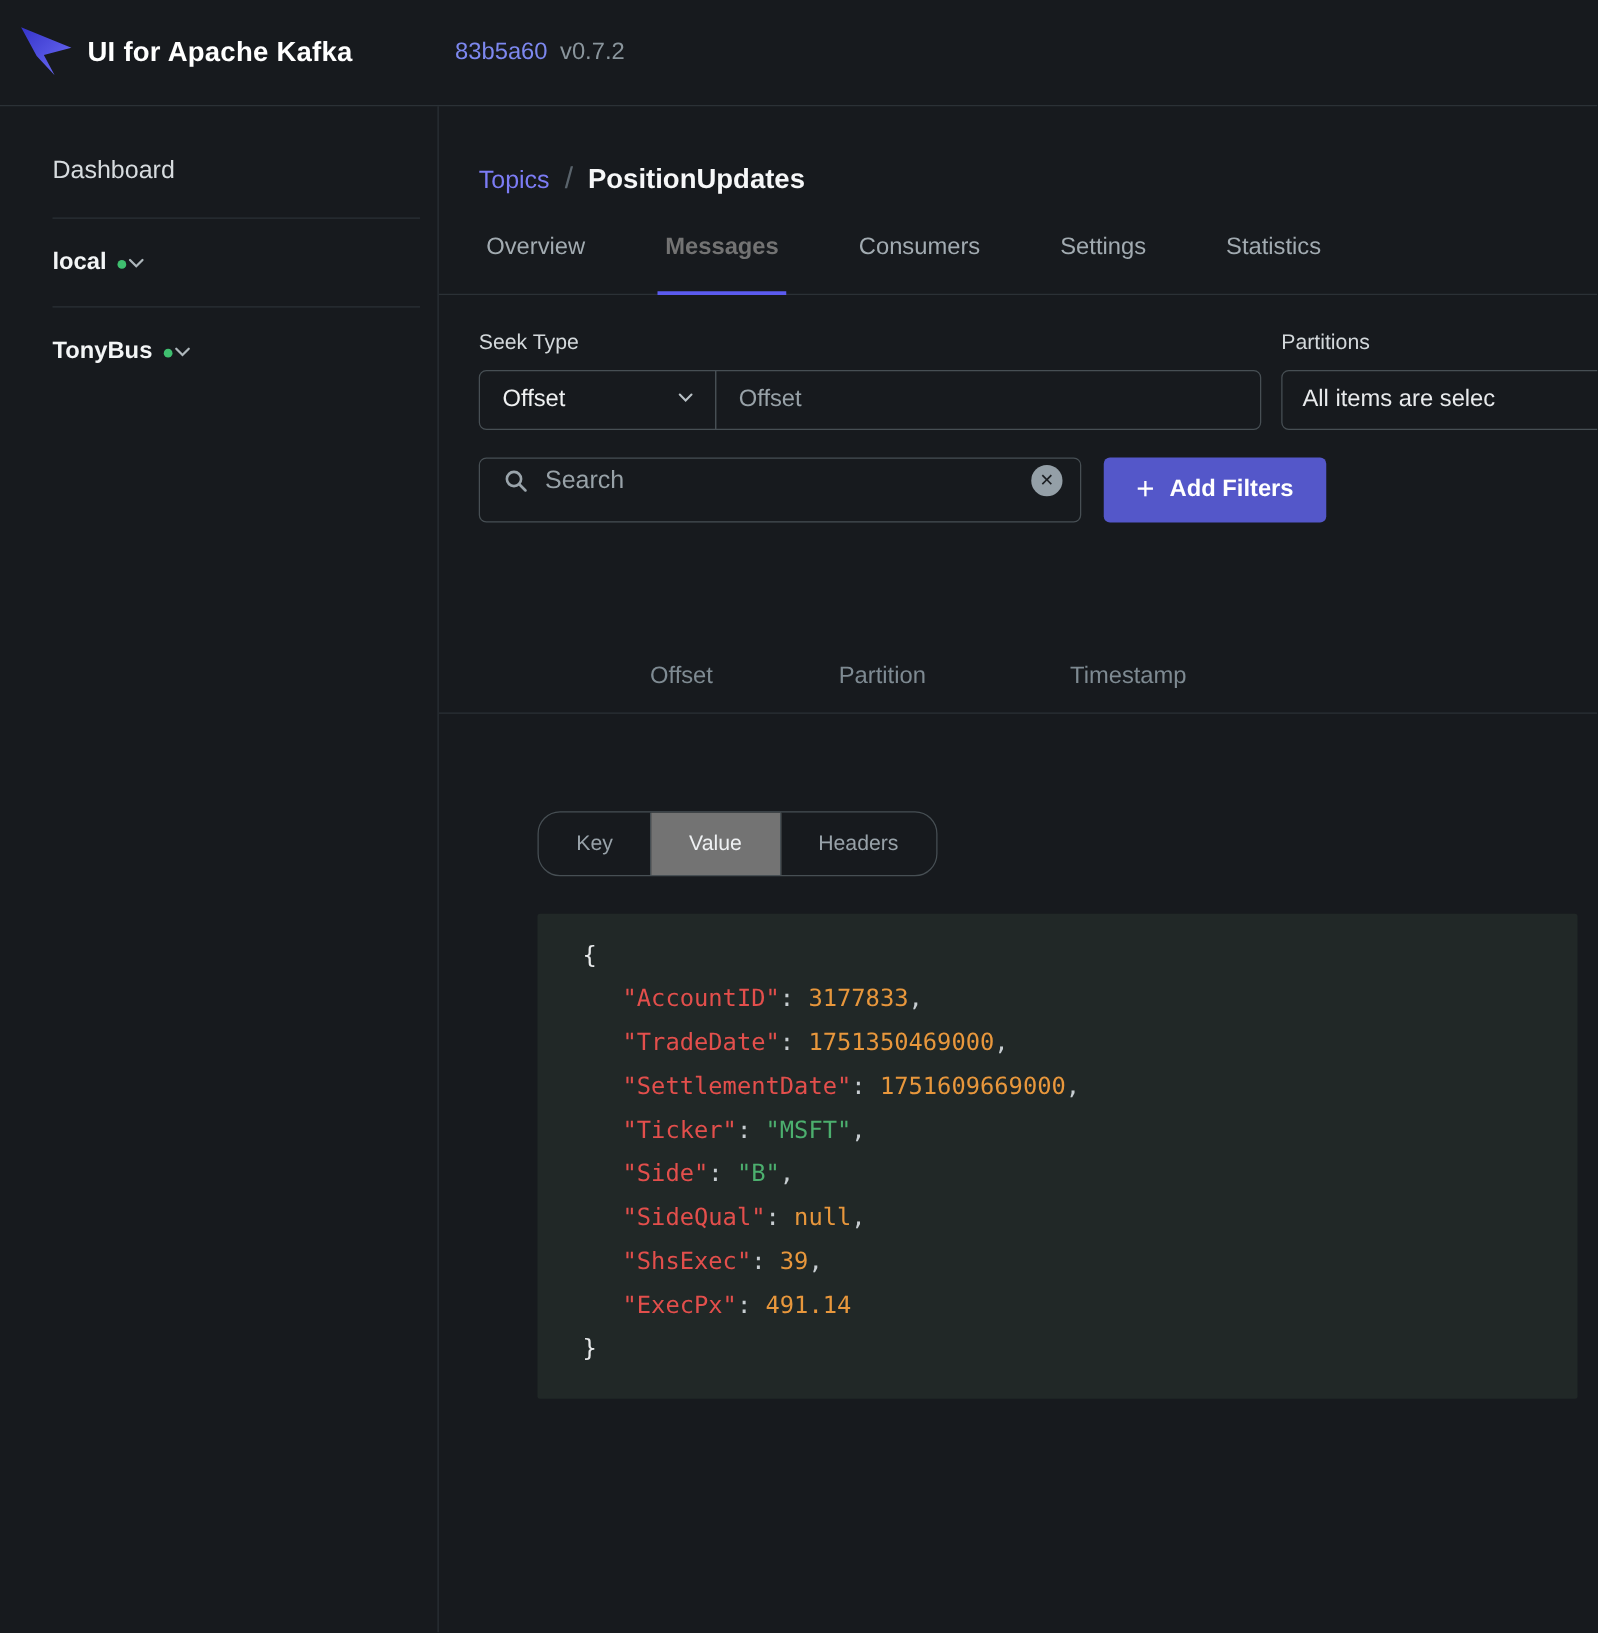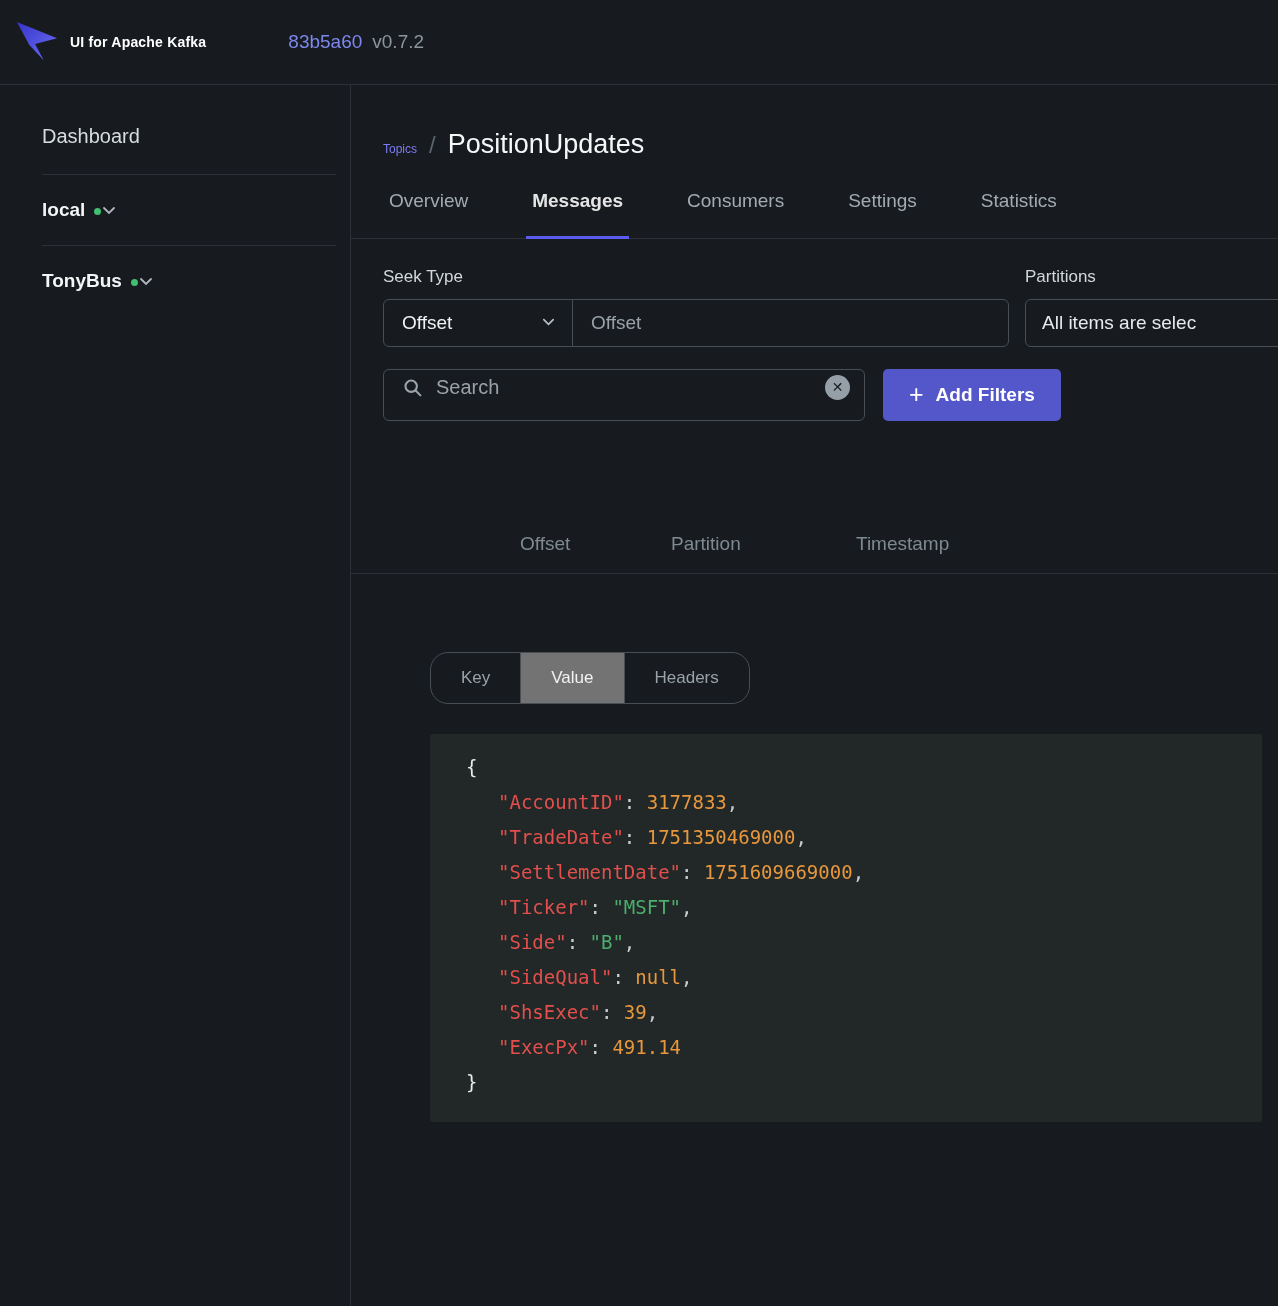--- a/index.html
+++ b/index.html
@@ -17,7 +17,7 @@
   
   .header{height:85px;display:flex;align-items:center;padding-left:14px;border-bottom:1px solid var(--divider)}
   .logo{width:46px;height:46px;margin-right:10px;flex:none}
-  .app-title{font-size:14px;font-weight:700;color:#FFFFFF;letter-spacing:.2px}
+  .app-title{font-size:22px;font-weight:700;color:#FFFFFF;letter-spacing:.2px}
   .ver{margin-left:82px;font-size:19px;display:flex;gap:10px;align-items:baseline}
   .commit{color:#7D88EF}
   .vnum{color:var(--muted)}

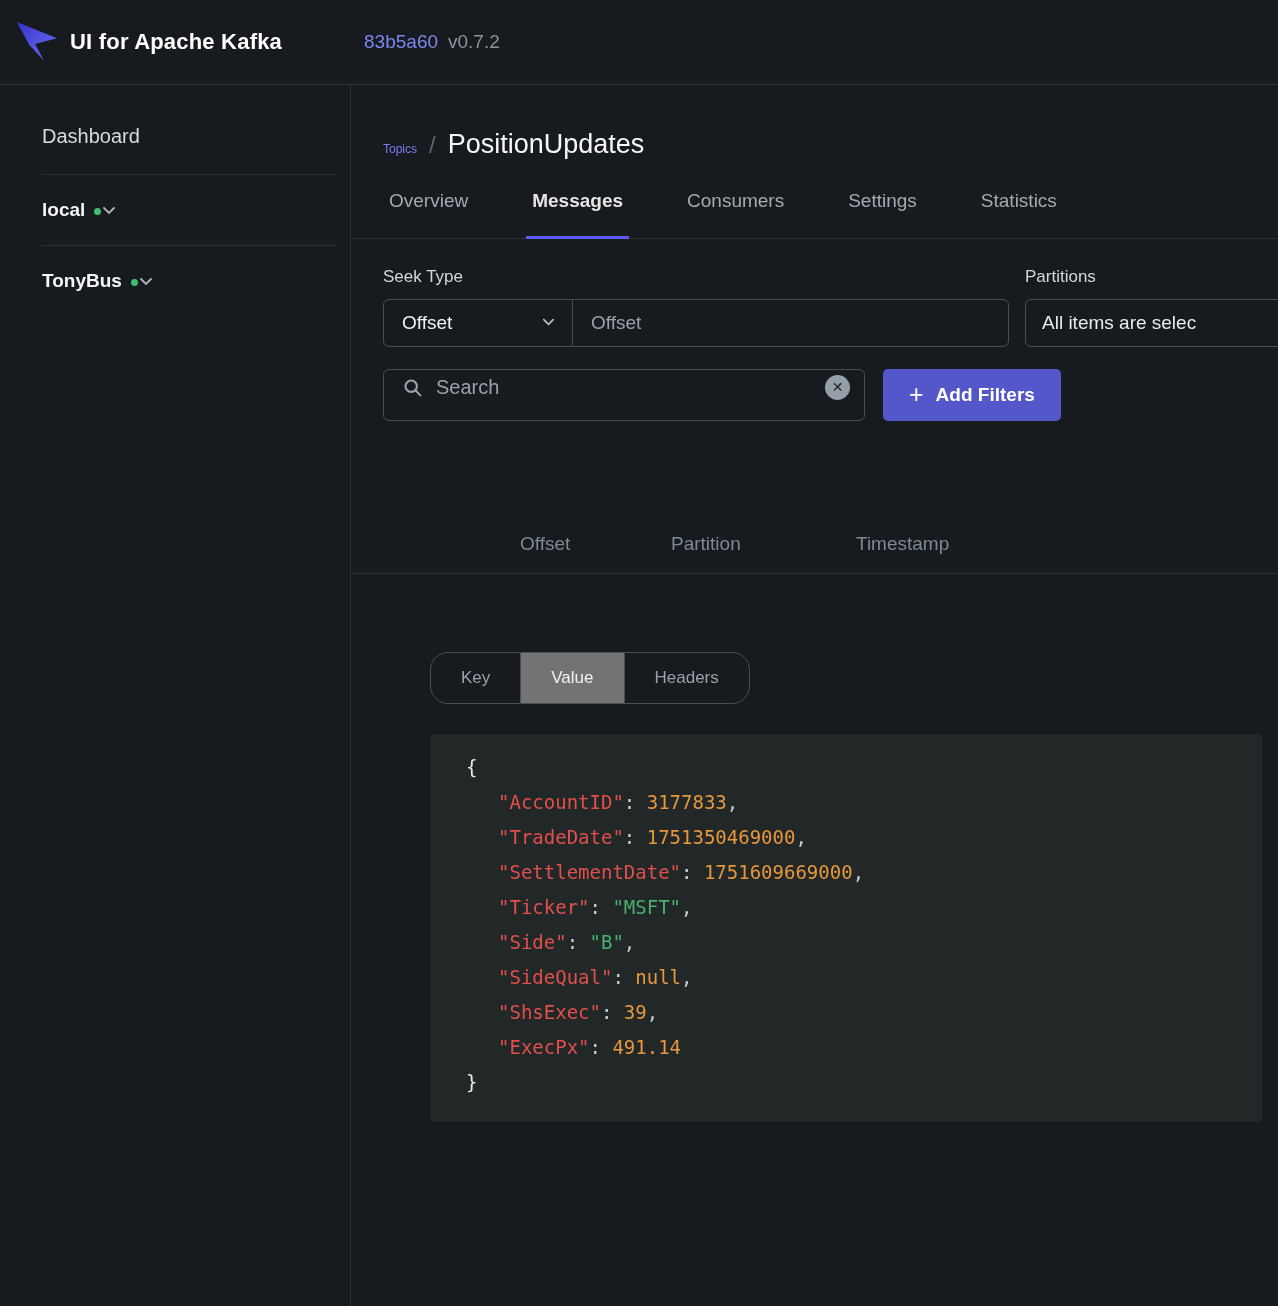--- a/index.html
+++ b/index.html
@@ -33,7 +33,7 @@
   
   .main{flex:1;position:relative;overflow:hidden}
   .breadcrumb{margin:44px 0 0 32px;display:flex;align-items:baseline;gap:12px}
-  .bc-link{font-size:12px;color:var(--accent);cursor:pointer}
+  .bc-link{font-size:20px;color:var(--accent);cursor:pointer}
   .bc-sep{font-size:24px;color:#5A646C}
   .bc-title{font-size:27px;font-weight:400;color:#F6F7F8}
   .tabs{display:flex;margin-top:30px;padding-left:32px;border-bottom:1px solid var(--divider)}

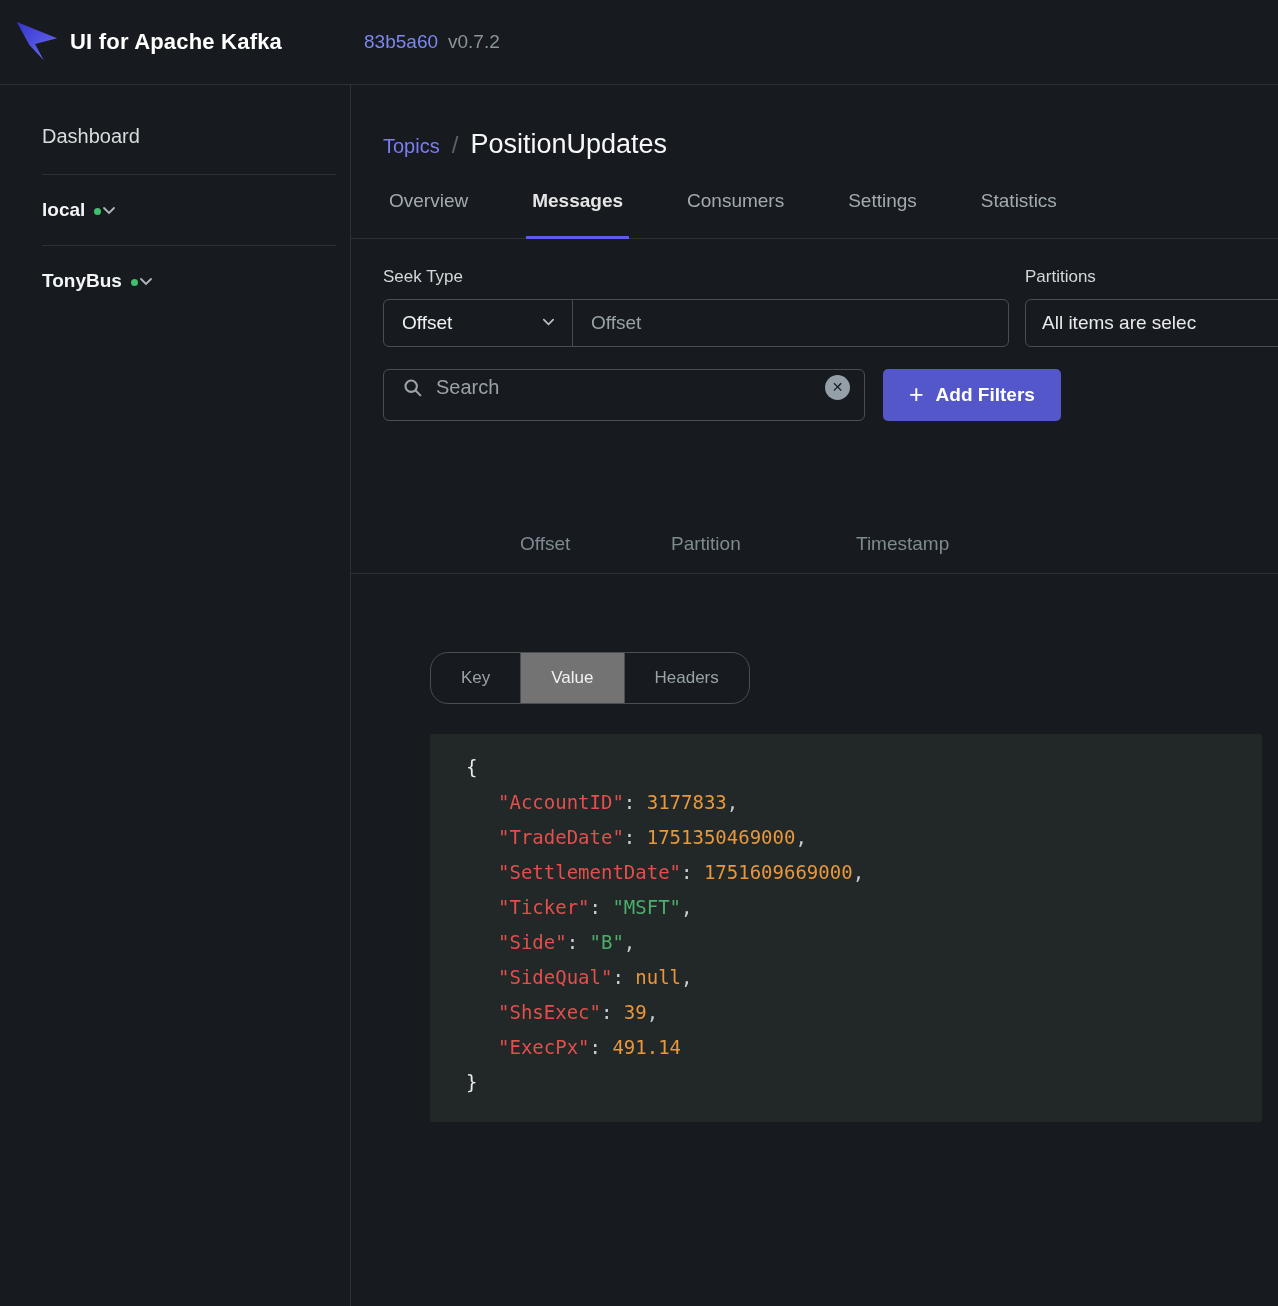--- a/index.html
+++ b/index.html
@@ -35,7 +35,7 @@
   .breadcrumb{margin:44px 0 0 32px;display:flex;align-items:baseline;gap:12px}
   .bc-link{font-size:20px;color:var(--accent);cursor:pointer}
   .bc-sep{font-size:24px;color:#5A646C}
-  .bc-title{font-size:27px;font-weight:400;color:#F6F7F8}
+  .bc-title{font-size:22px;font-weight:700;color:#F6F7F8}
   .tabs{display:flex;margin-top:30px;padding-left:32px;border-bottom:1px solid var(--divider)}
   .tab{font-size:19px;color:#A2ABB1;padding:0 6px 21px;margin-right:52px;cursor:pointer}
   .tab.active{color:#e5e5e5;padding-bottom:24px;border-bottom:3px solid #5B5BF0;margin-bottom:-1px;font-weight:600}

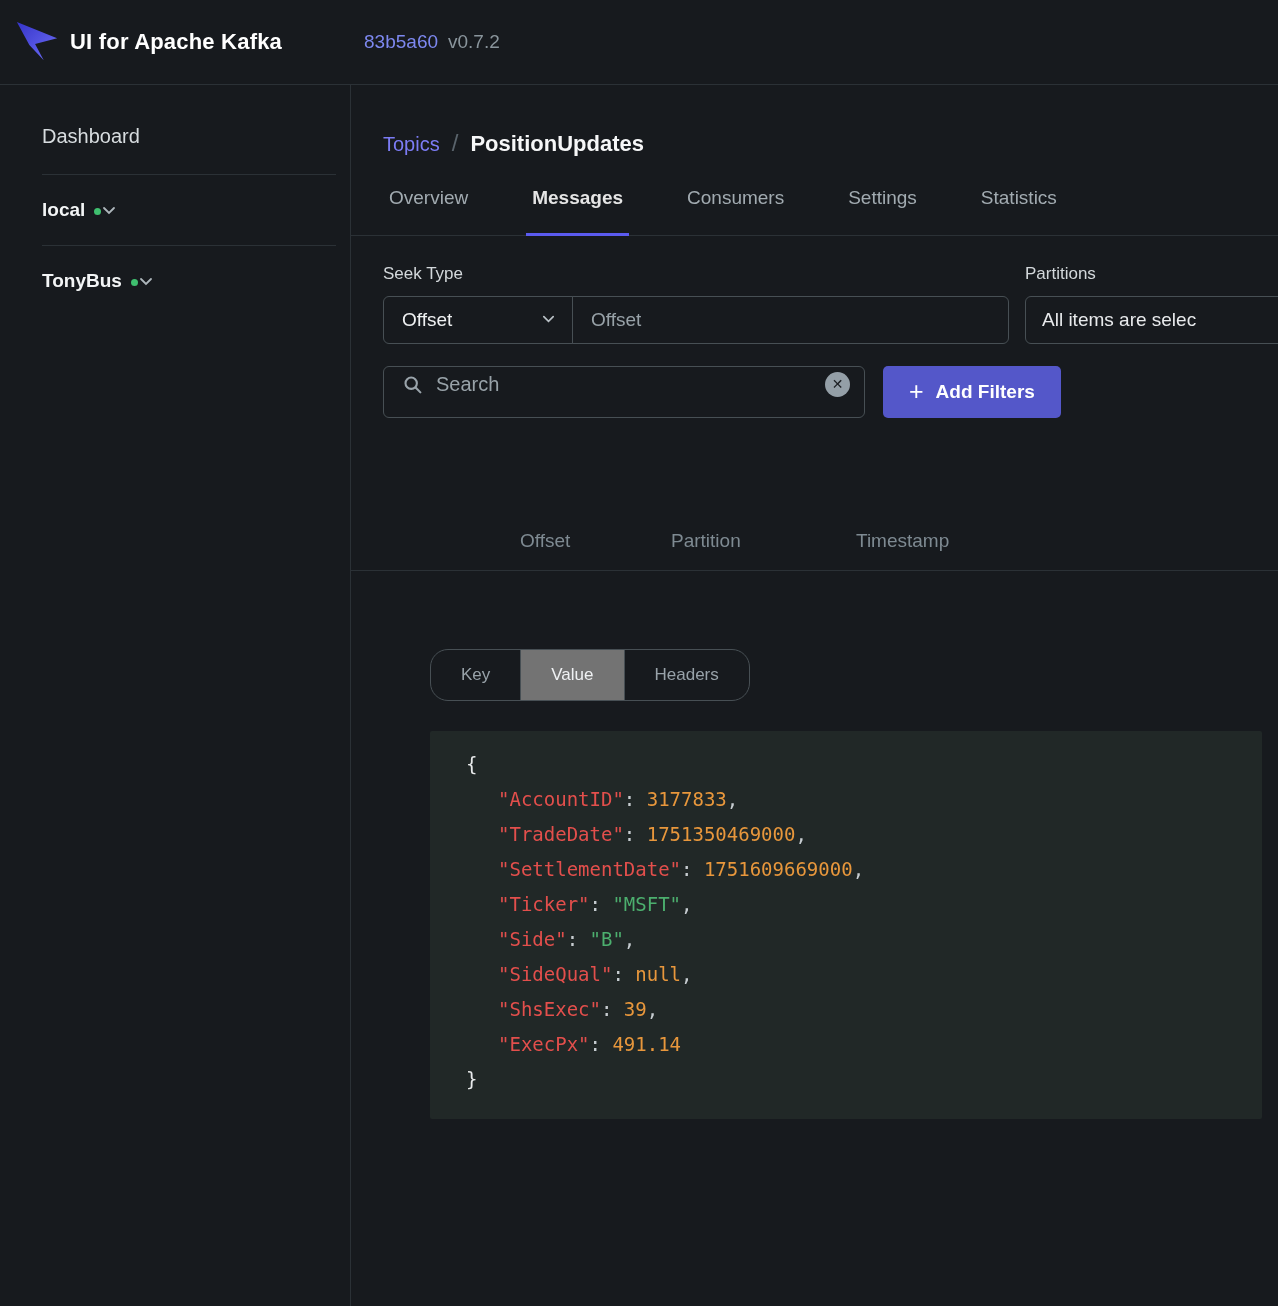--- a/index.html
+++ b/index.html
@@ -38,7 +38,7 @@
   .bc-title{font-size:22px;font-weight:700;color:#F6F7F8}
   .tabs{display:flex;margin-top:30px;padding-left:32px;border-bottom:1px solid var(--divider)}
   .tab{font-size:19px;color:#A2ABB1;padding:0 6px 21px;margin-right:52px;cursor:pointer}
-  .tab.active{color:#e5e5e5;padding-bottom:24px;border-bottom:3px solid #5B5BF0;margin-bottom:-1px;font-weight:600}
+  .tab.active{color:#737373;padding-bottom:24px;border-bottom:3px solid #5B5BF0;margin-bottom:-1px;font-weight:600}
   
   .filters-row{display:flex;margin:28px 0 0 32px}
   .fcol1{width:626px;flex:none}

